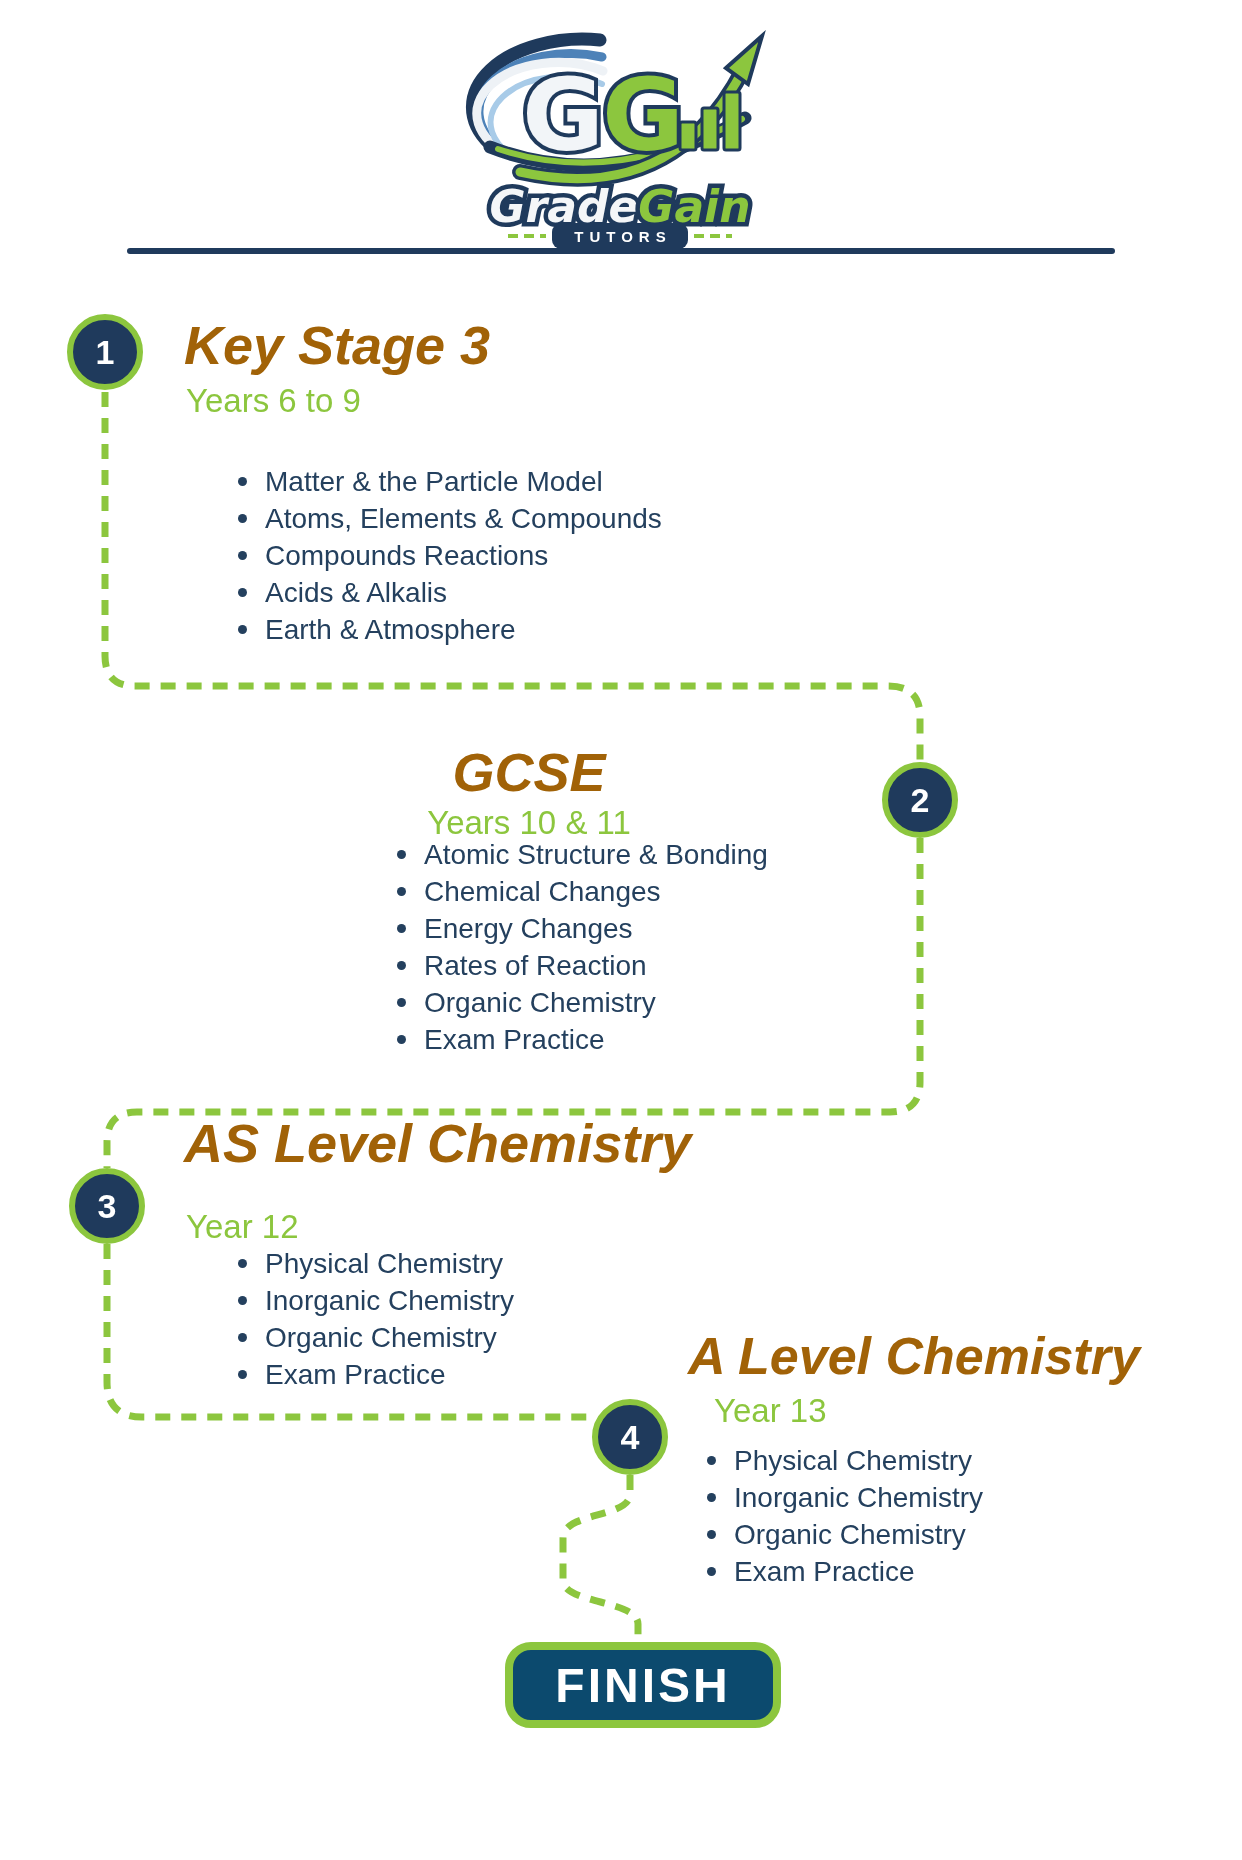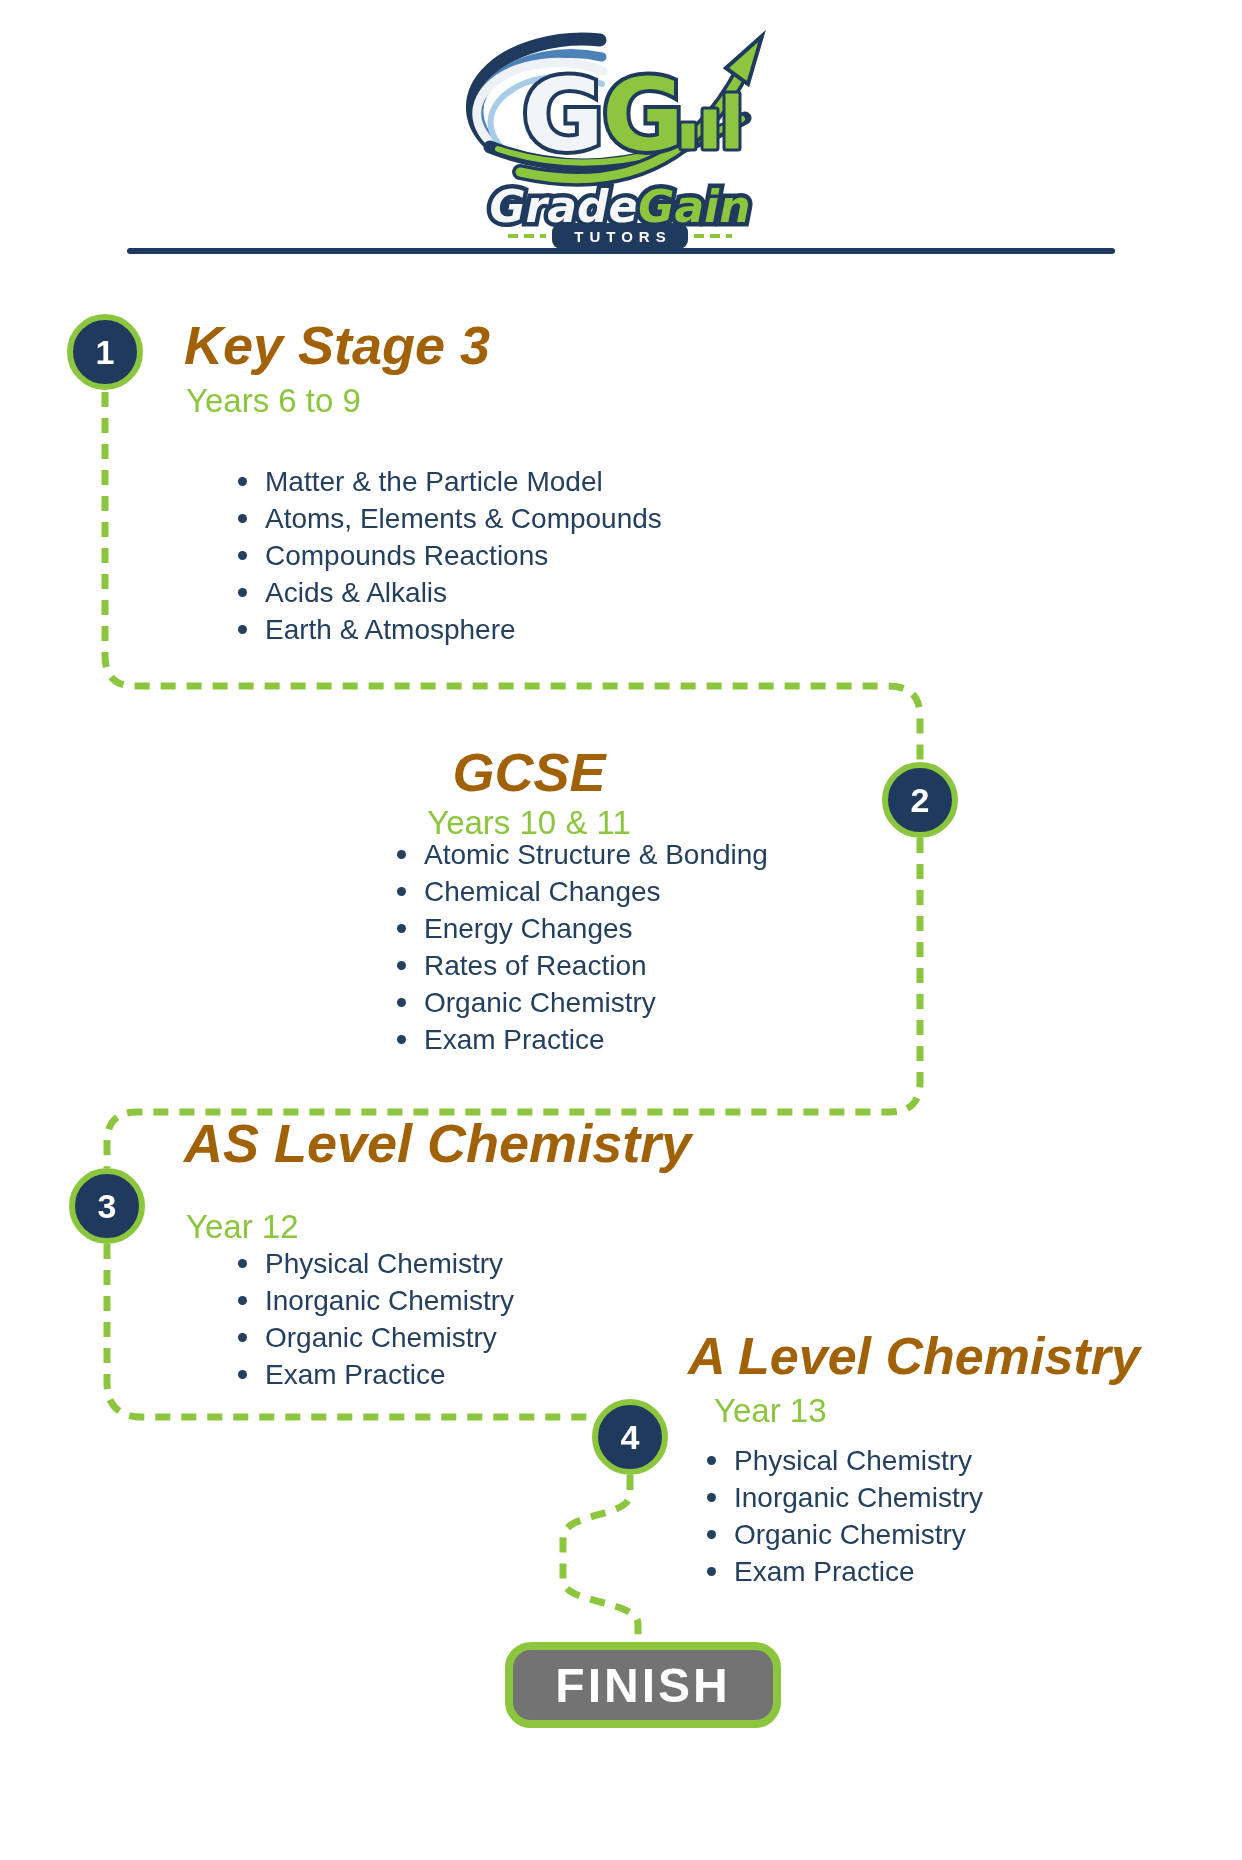--- a/index.html
+++ b/index.html
@@ -34,7 +34,7 @@
   
   .finish{
     box-sizing:border-box;left:505px;top:1642px;width:276px;height:86px;
-    background:#737373;border:8px solid #8cc63e;border-radius:26px;
+    background:#0c4a6e;border:8px solid #8cc63e;border-radius:26px;
     display:flex;align-items:center;justify-content:center;
     color:#ffffff;font-size:48px;font-weight:700;letter-spacing:3px;
   }

